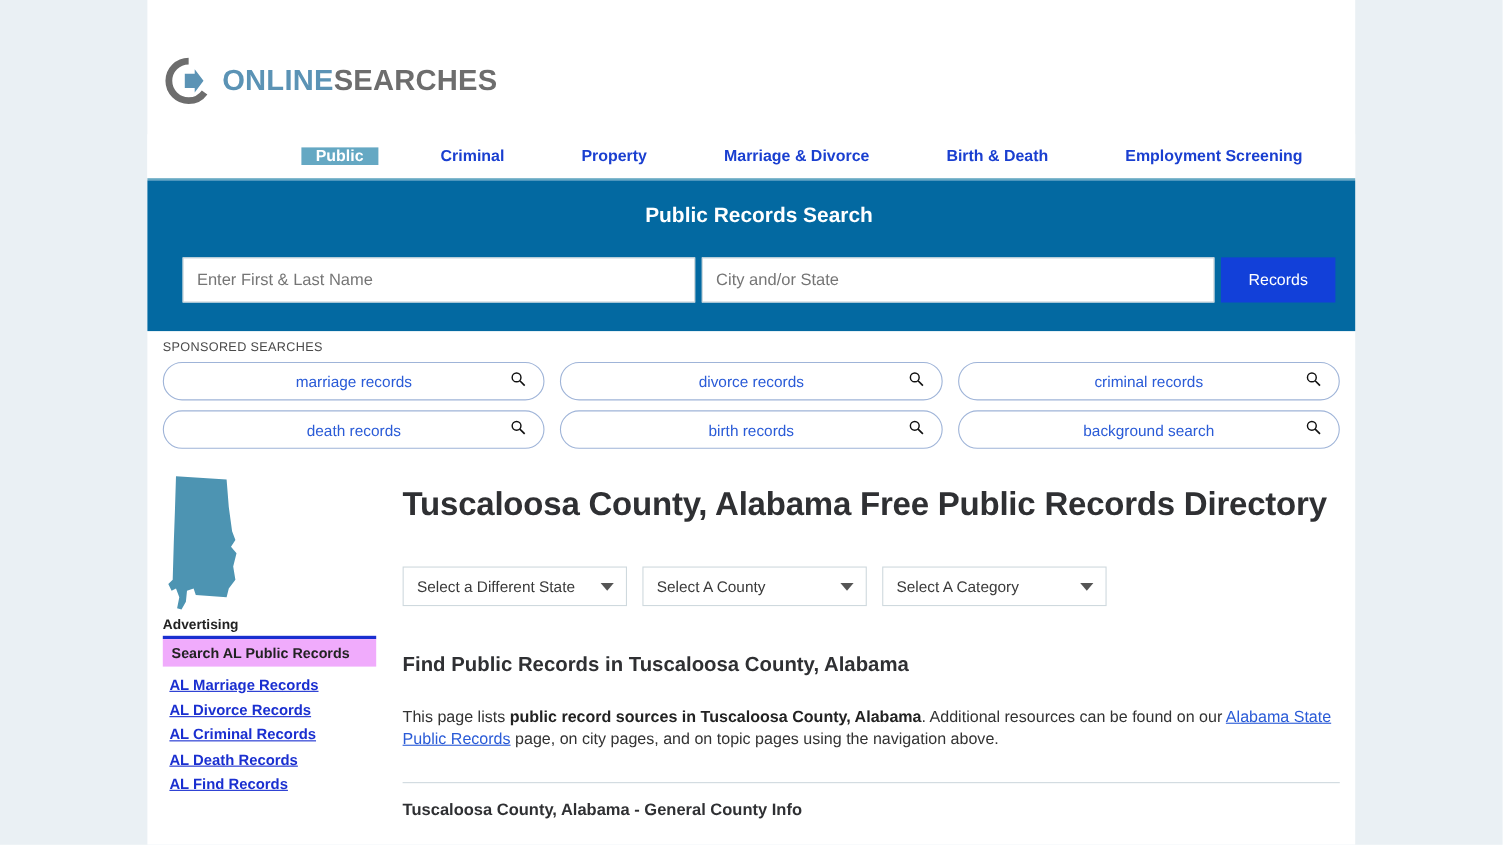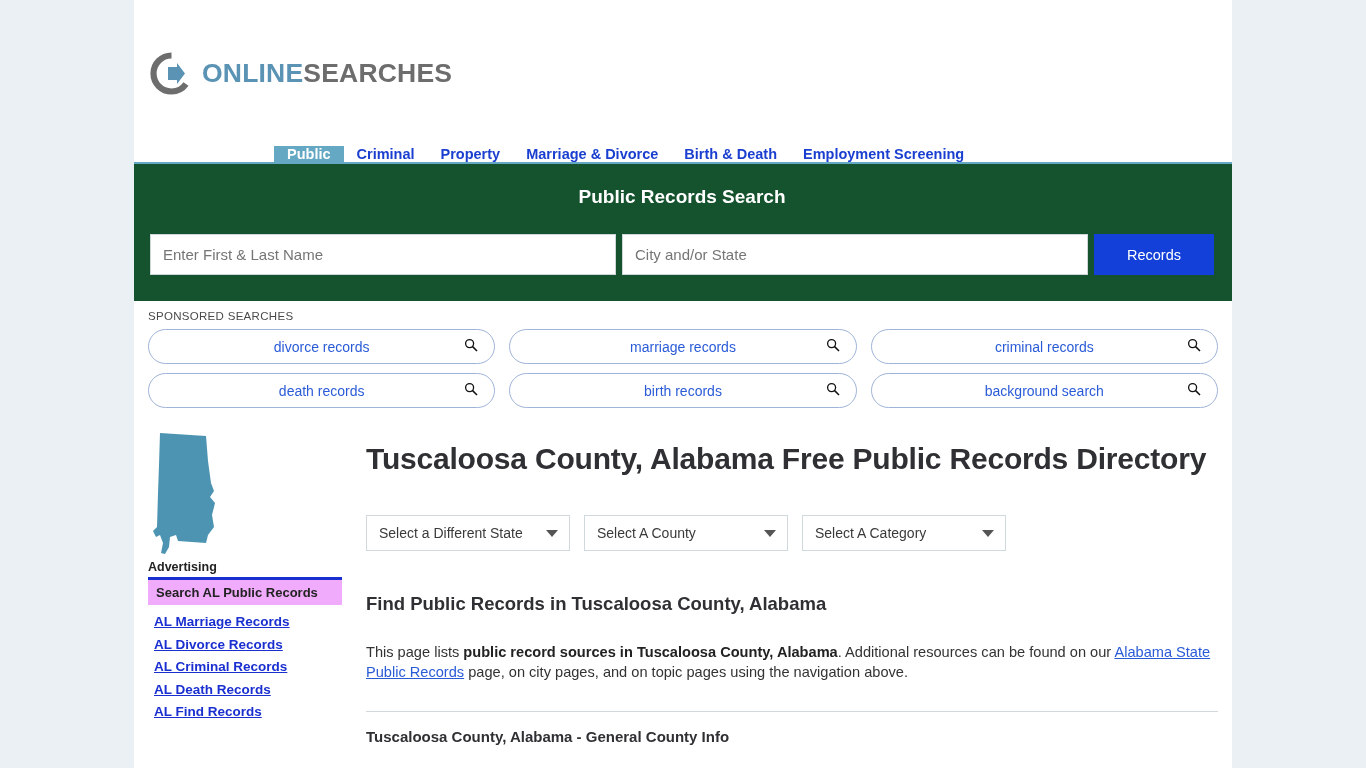--- a/index.html
+++ b/index.html
@@ -27,9 +27,10 @@
 
   
   .nav {
-    height: 42px; display: flex; align-items: flex-end;
+    height: 42px; display: flex; align-items: center;
     padding-left: 140px; border-bottom: 2px solid #65a8c3;
     background: #fff;
+    gap: 44px;
   }
   .nav-item {
     display: flex; align-items: center; padding: 0 13px;

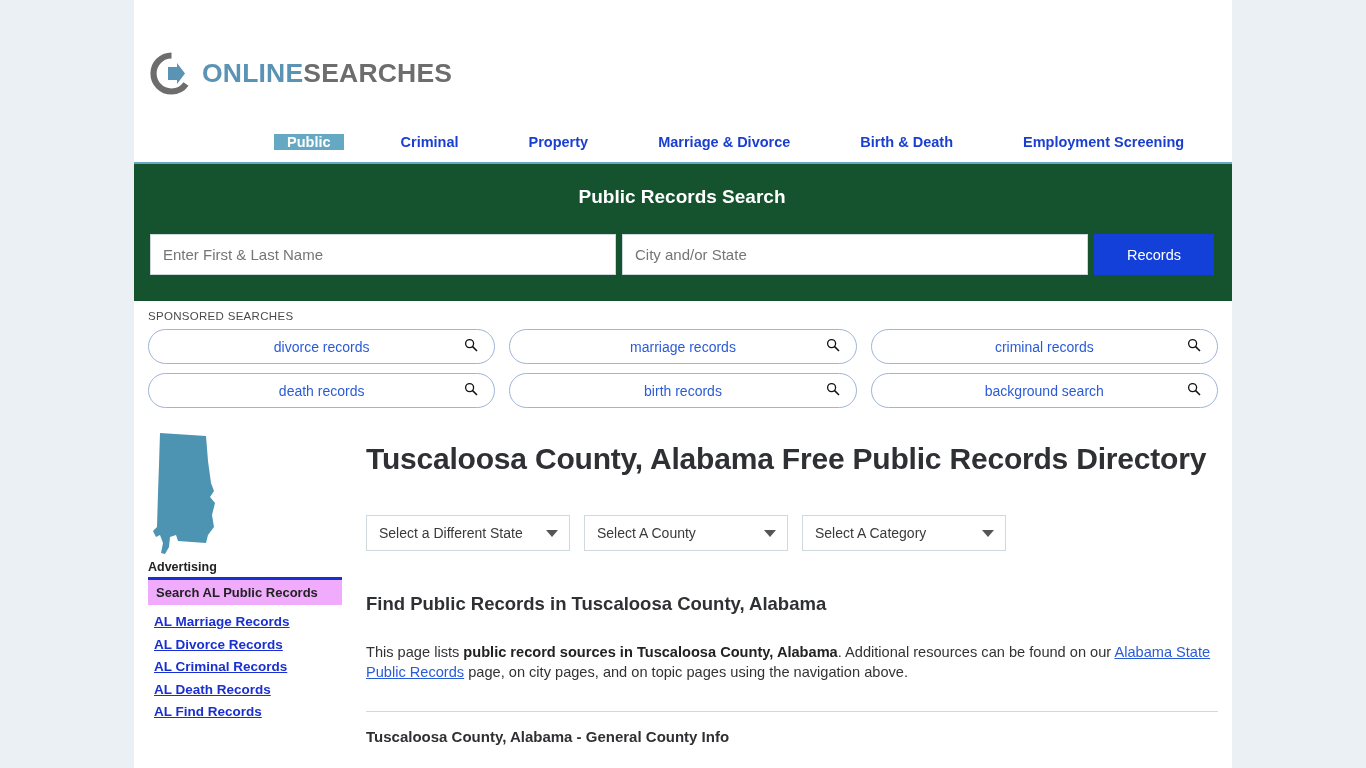--- a/index.html
+++ b/index.html
@@ -40,7 +40,7 @@
   .nav-item.active { background: #65a8c3; color: #ffffff; }
 
   
-  .hero { background: #14532d; padding: 22px 18px 26px 16px; }
+  .hero { background: #0369a1; padding: 22px 18px 26px 32px; }
   .hero-title {
     text-align: center; color: #ffffff; font-size: 19px;
     font-weight: bold; margin: 0 0 26px 0;

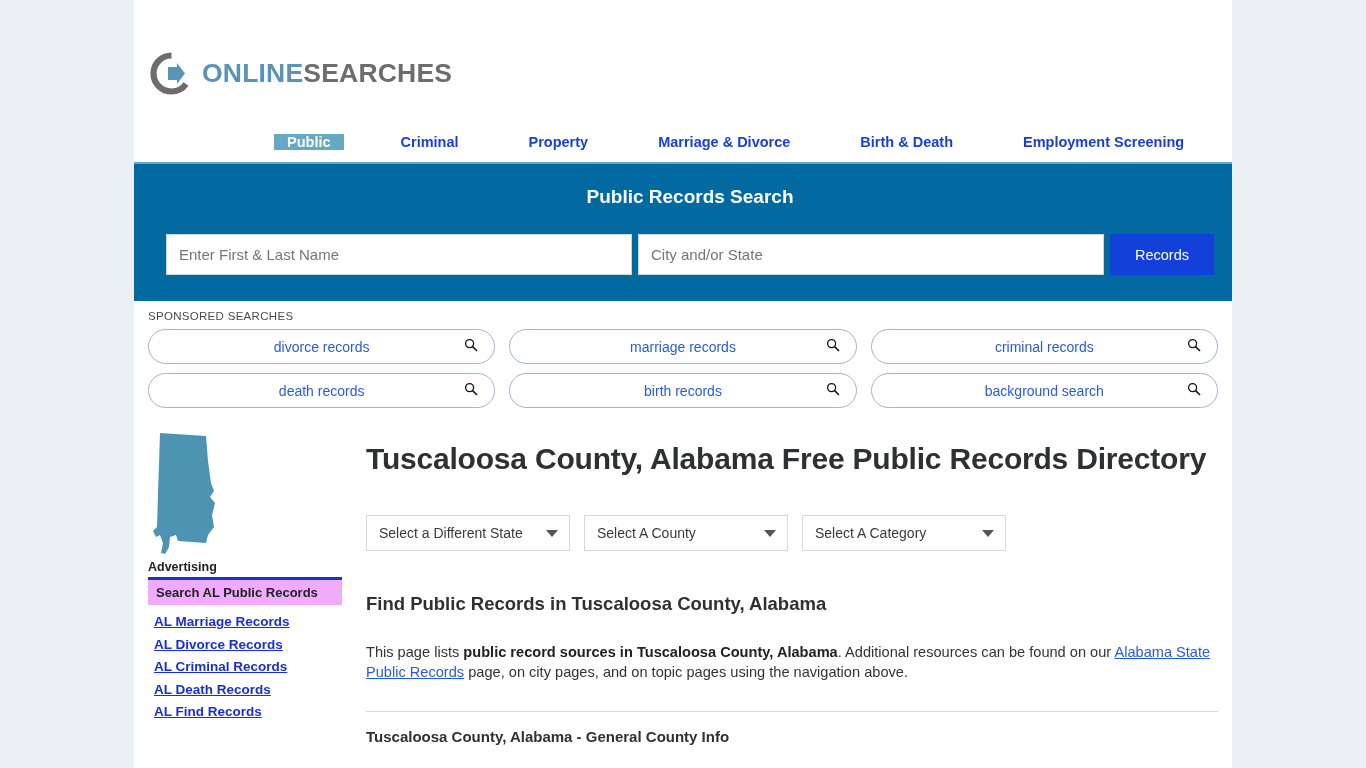--- a/index.html
+++ b/index.html
@@ -166,16 +166,16 @@
 
       <div class="pill-row">
         <div class="pill">
+          <span class="pill-text">marriage records</span>
+          <span class="pill-ico">
+            <svg width="14" height="14" viewBox="0 0 14 14">
+                <circle cx="5.6" cy="5.6" r="4" fill="none" stroke="#111" stroke-width="1.3"></circle>
+                <line x1="8.6" y1="8.6" x2="13" y2="13" stroke="#111" stroke-width="1.5"></line>
+              </svg>
+          </span>
+        </div>
+        <div class="pill">
           <span class="pill-text">divorce records</span>
-          <span class="pill-ico">
-            <svg width="14" height="14" viewBox="0 0 14 14">
-                <circle cx="5.6" cy="5.6" r="4" fill="none" stroke="#111" stroke-width="1.3"></circle>
-                <line x1="8.6" y1="8.6" x2="13" y2="13" stroke="#111" stroke-width="1.5"></line>
-              </svg>
-          </span>
-        </div>
-        <div class="pill">
-          <span class="pill-text">marriage records</span>
           <span class="pill-ico">
             <svg width="14" height="14" viewBox="0 0 14 14">
                 <circle cx="5.6" cy="5.6" r="4" fill="none" stroke="#111" stroke-width="1.3"></circle>

